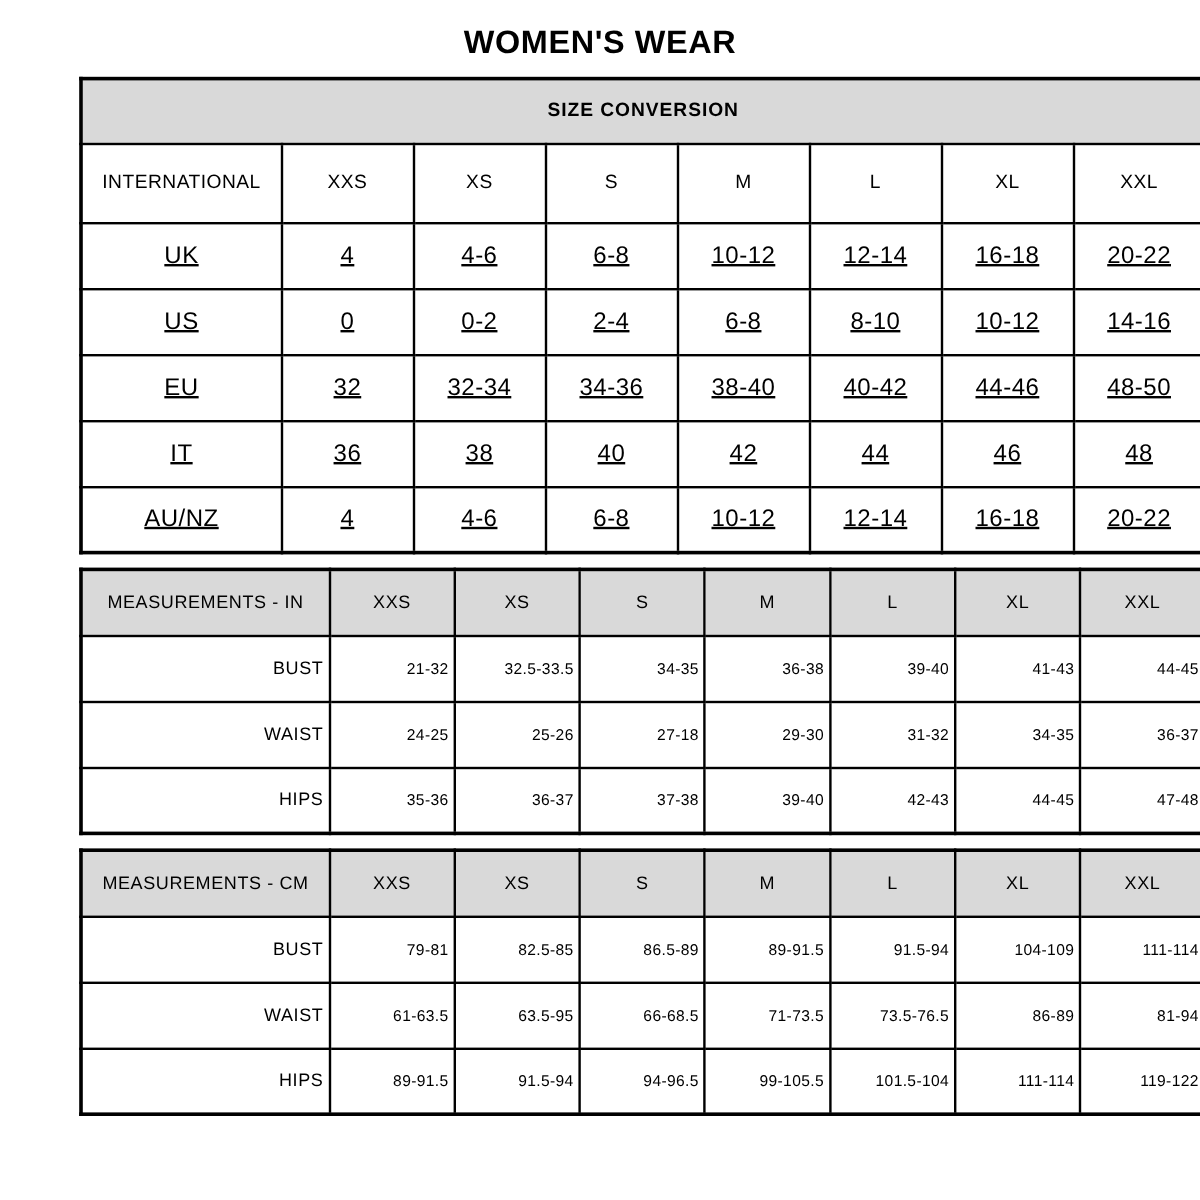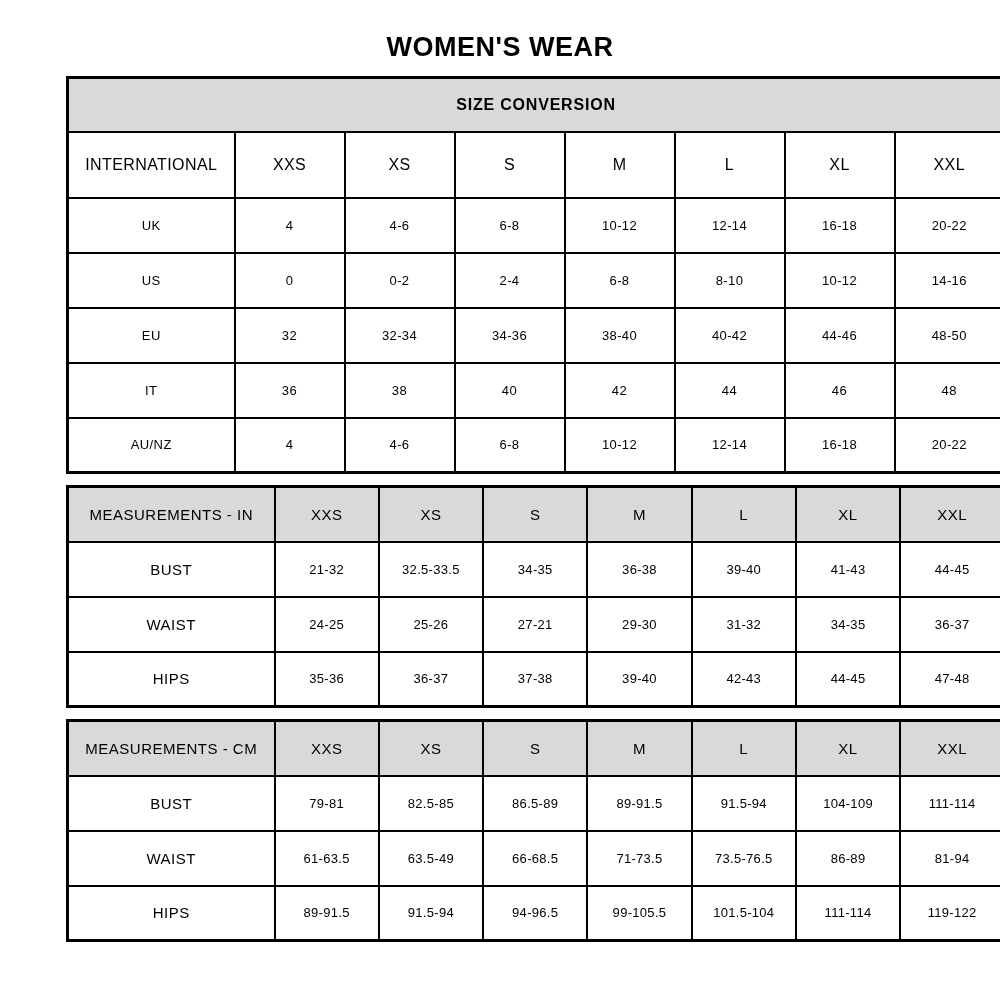--- a/index.html
+++ b/index.html
@@ -14,7 +14,7 @@
   .page {
     width: 1000px;
     height: 1000px;
-    padding: 28px 30px 0 30px;
+    padding: 16px 30px 0 30px;
   }
   .title {
     text-align: center;

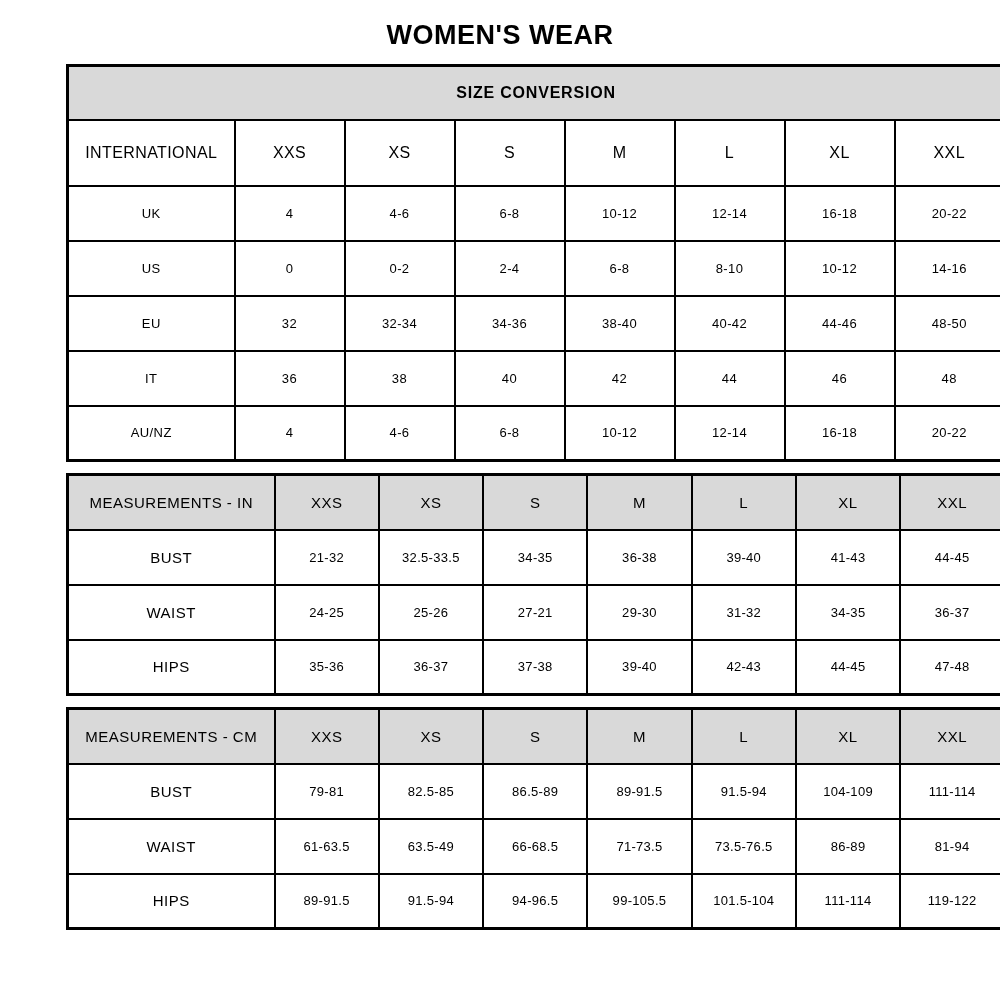--- a/index.html
+++ b/index.html
@@ -55,8 +55,9 @@
   }
   .t-size td {
     height: 55px;
-    font-size: 13px;
+    font-size: 20px;
     letter-spacing: 0.4px;
+    text-decoration: underline;
   }
   
   .t-meas th {

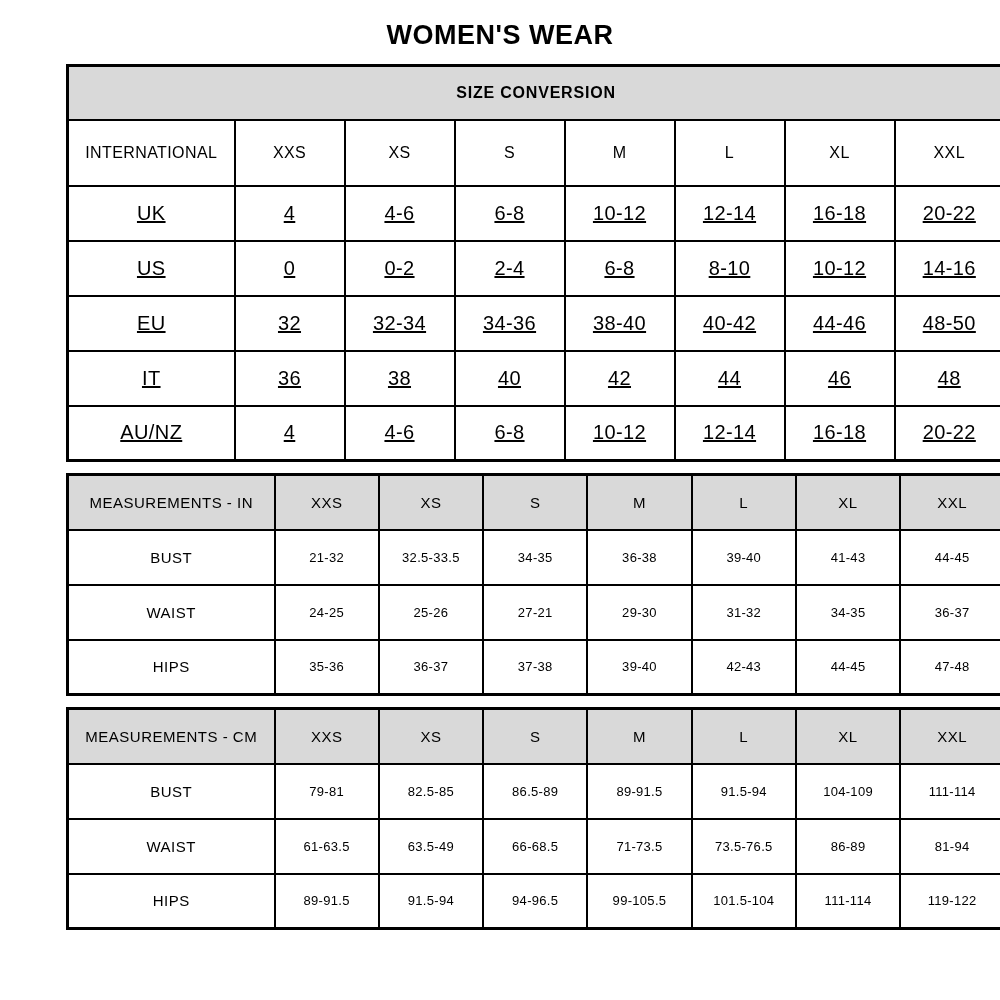--- a/index.html
+++ b/index.html
@@ -71,6 +71,7 @@
     height: 55px;
     font-size: 13px;
     letter-spacing: 0.3px;
+    text-align: right;
   }
   .t-meas td.lbl {
     font-size: 15px;

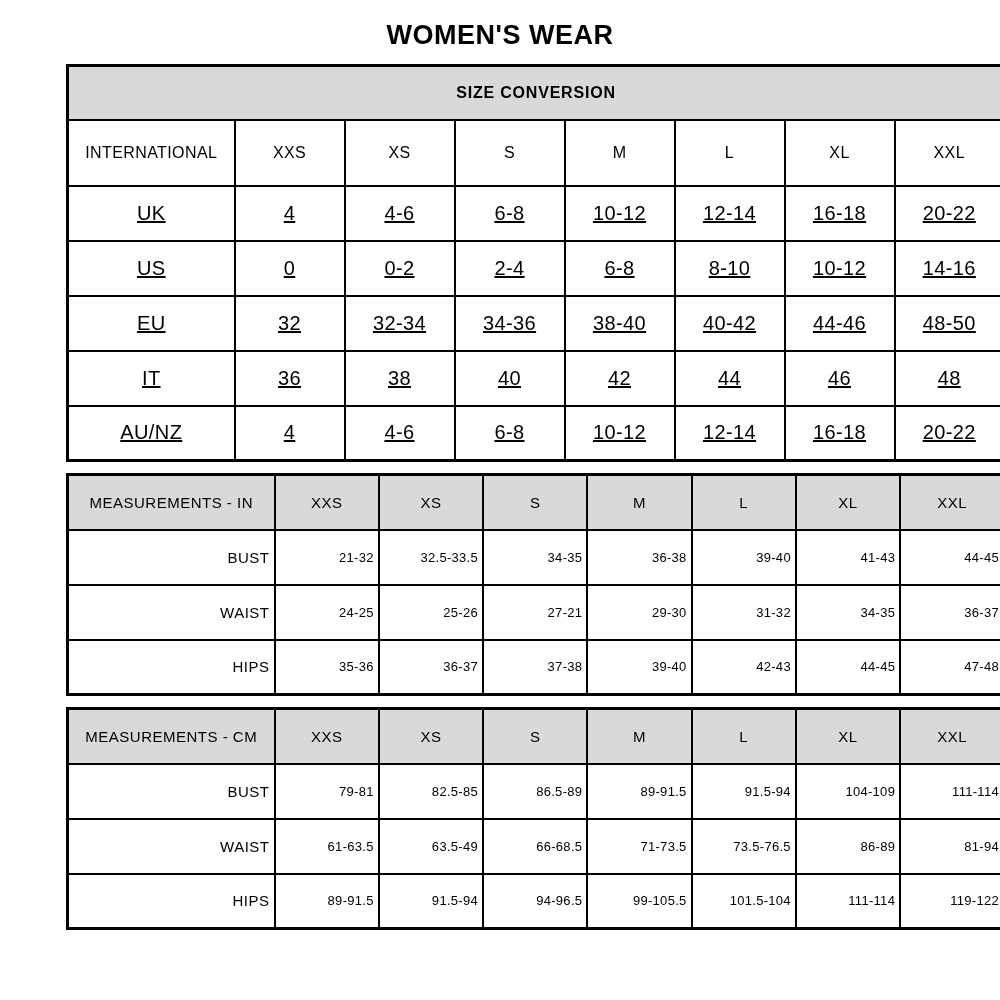--- a/index.html
+++ b/index.html
@@ -203,7 +203,7 @@
         <td class="lbl">WAIST</td>
         <td>24-25</td>
         <td>25-26</td>
-        <td>27-21</td>
+        <td>27-18</td>
         <td>29-30</td>
         <td>31-32</td>
         <td>34-35</td>

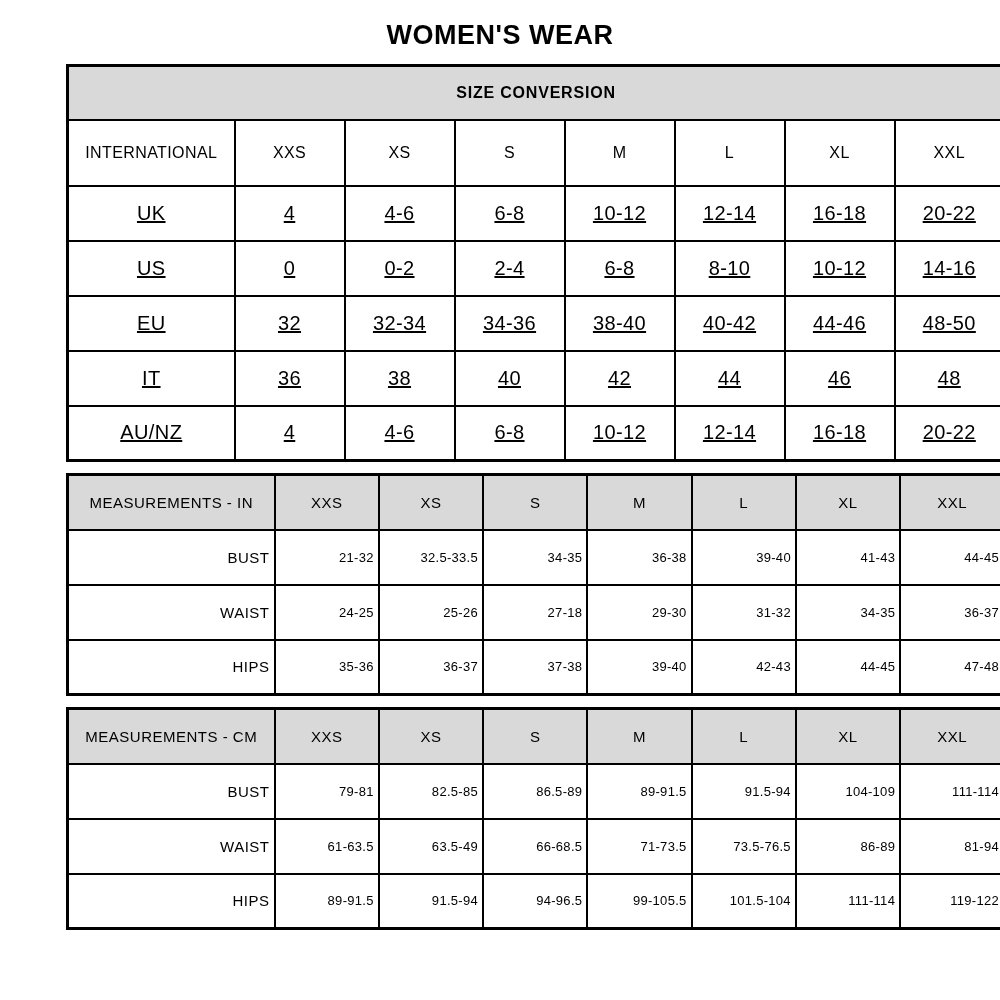--- a/index.html
+++ b/index.html
@@ -259,7 +259,7 @@
       <tr>
         <td class="lbl">WAIST</td>
         <td>61-63.5</td>
-        <td>63.5-49</td>
+        <td>63.5-95</td>
         <td>66-68.5</td>
         <td>71-73.5</td>
         <td>73.5-76.5</td>

